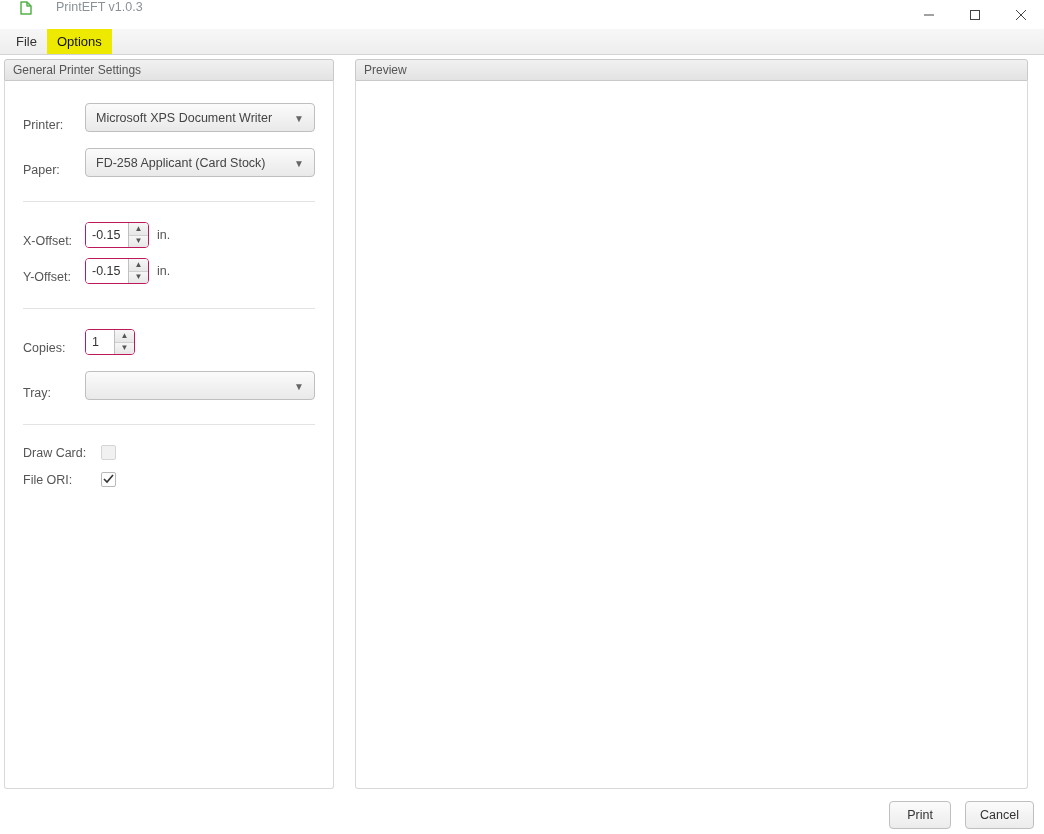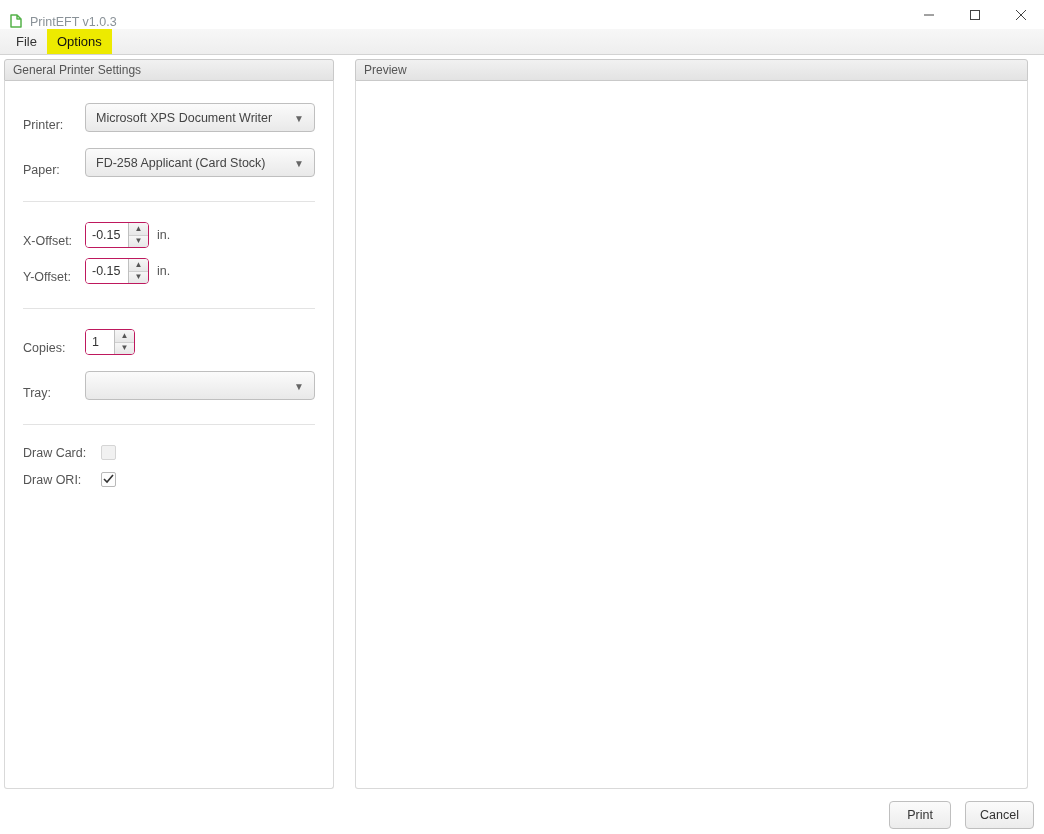--- a/index.html
+++ b/index.html
@@ -16,10 +16,11 @@
   .titlebar {
     height: 29px;
     display: flex;
-    align-items: flex-end;
+    align-items: flex-start;
     background: #fff;
     color: #7f8c8d;
-    padding-left: 8px;
+    padding-left: 18px;
+    gap: 16px;
   }
   .titlebar .app-icon {
     width: 16px; height: 16px;

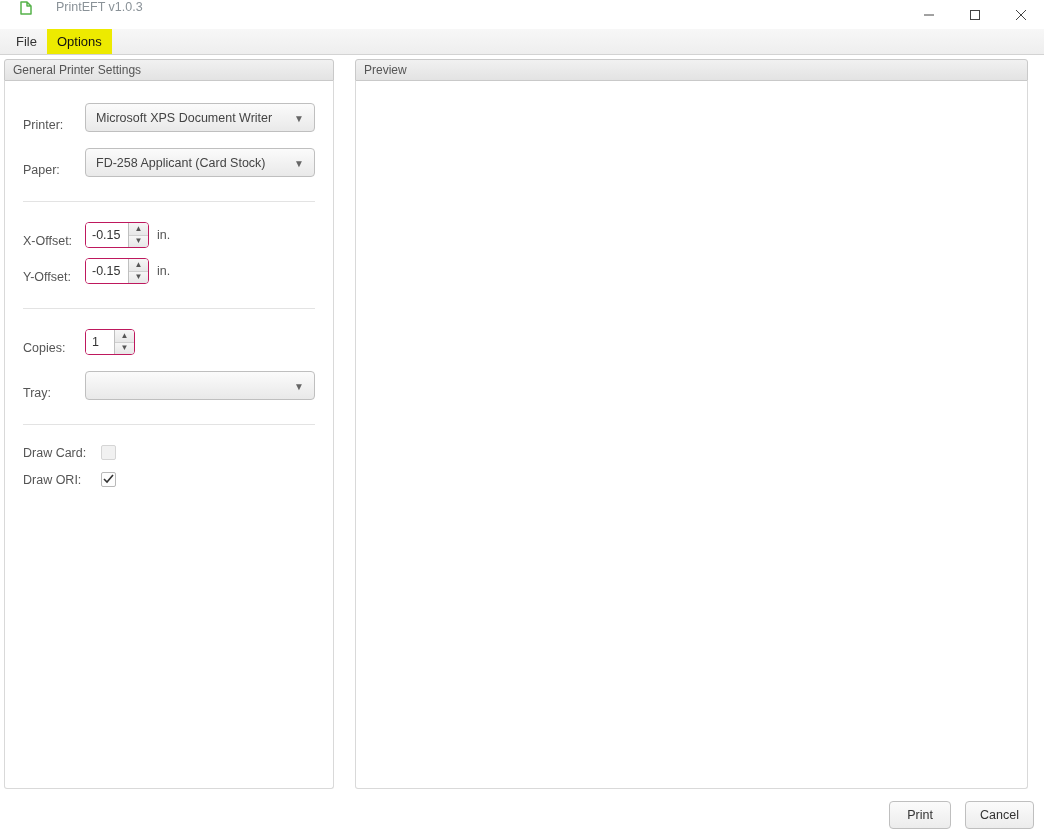--- a/index.html
+++ b/index.html
@@ -360,7 +360,7 @@
         </div>
 
         <div class="chk-row">
-          <span class="lbl">Draw ORI:</span>
+          <span class="lbl">File ORI:</span>
           <span class="chk checked">
             <svg viewBox="0 0 11 11">
                 <path d="M1 5 L4 8 L10 1" fill="none" stroke="#333" stroke-width="1.6"></path>

